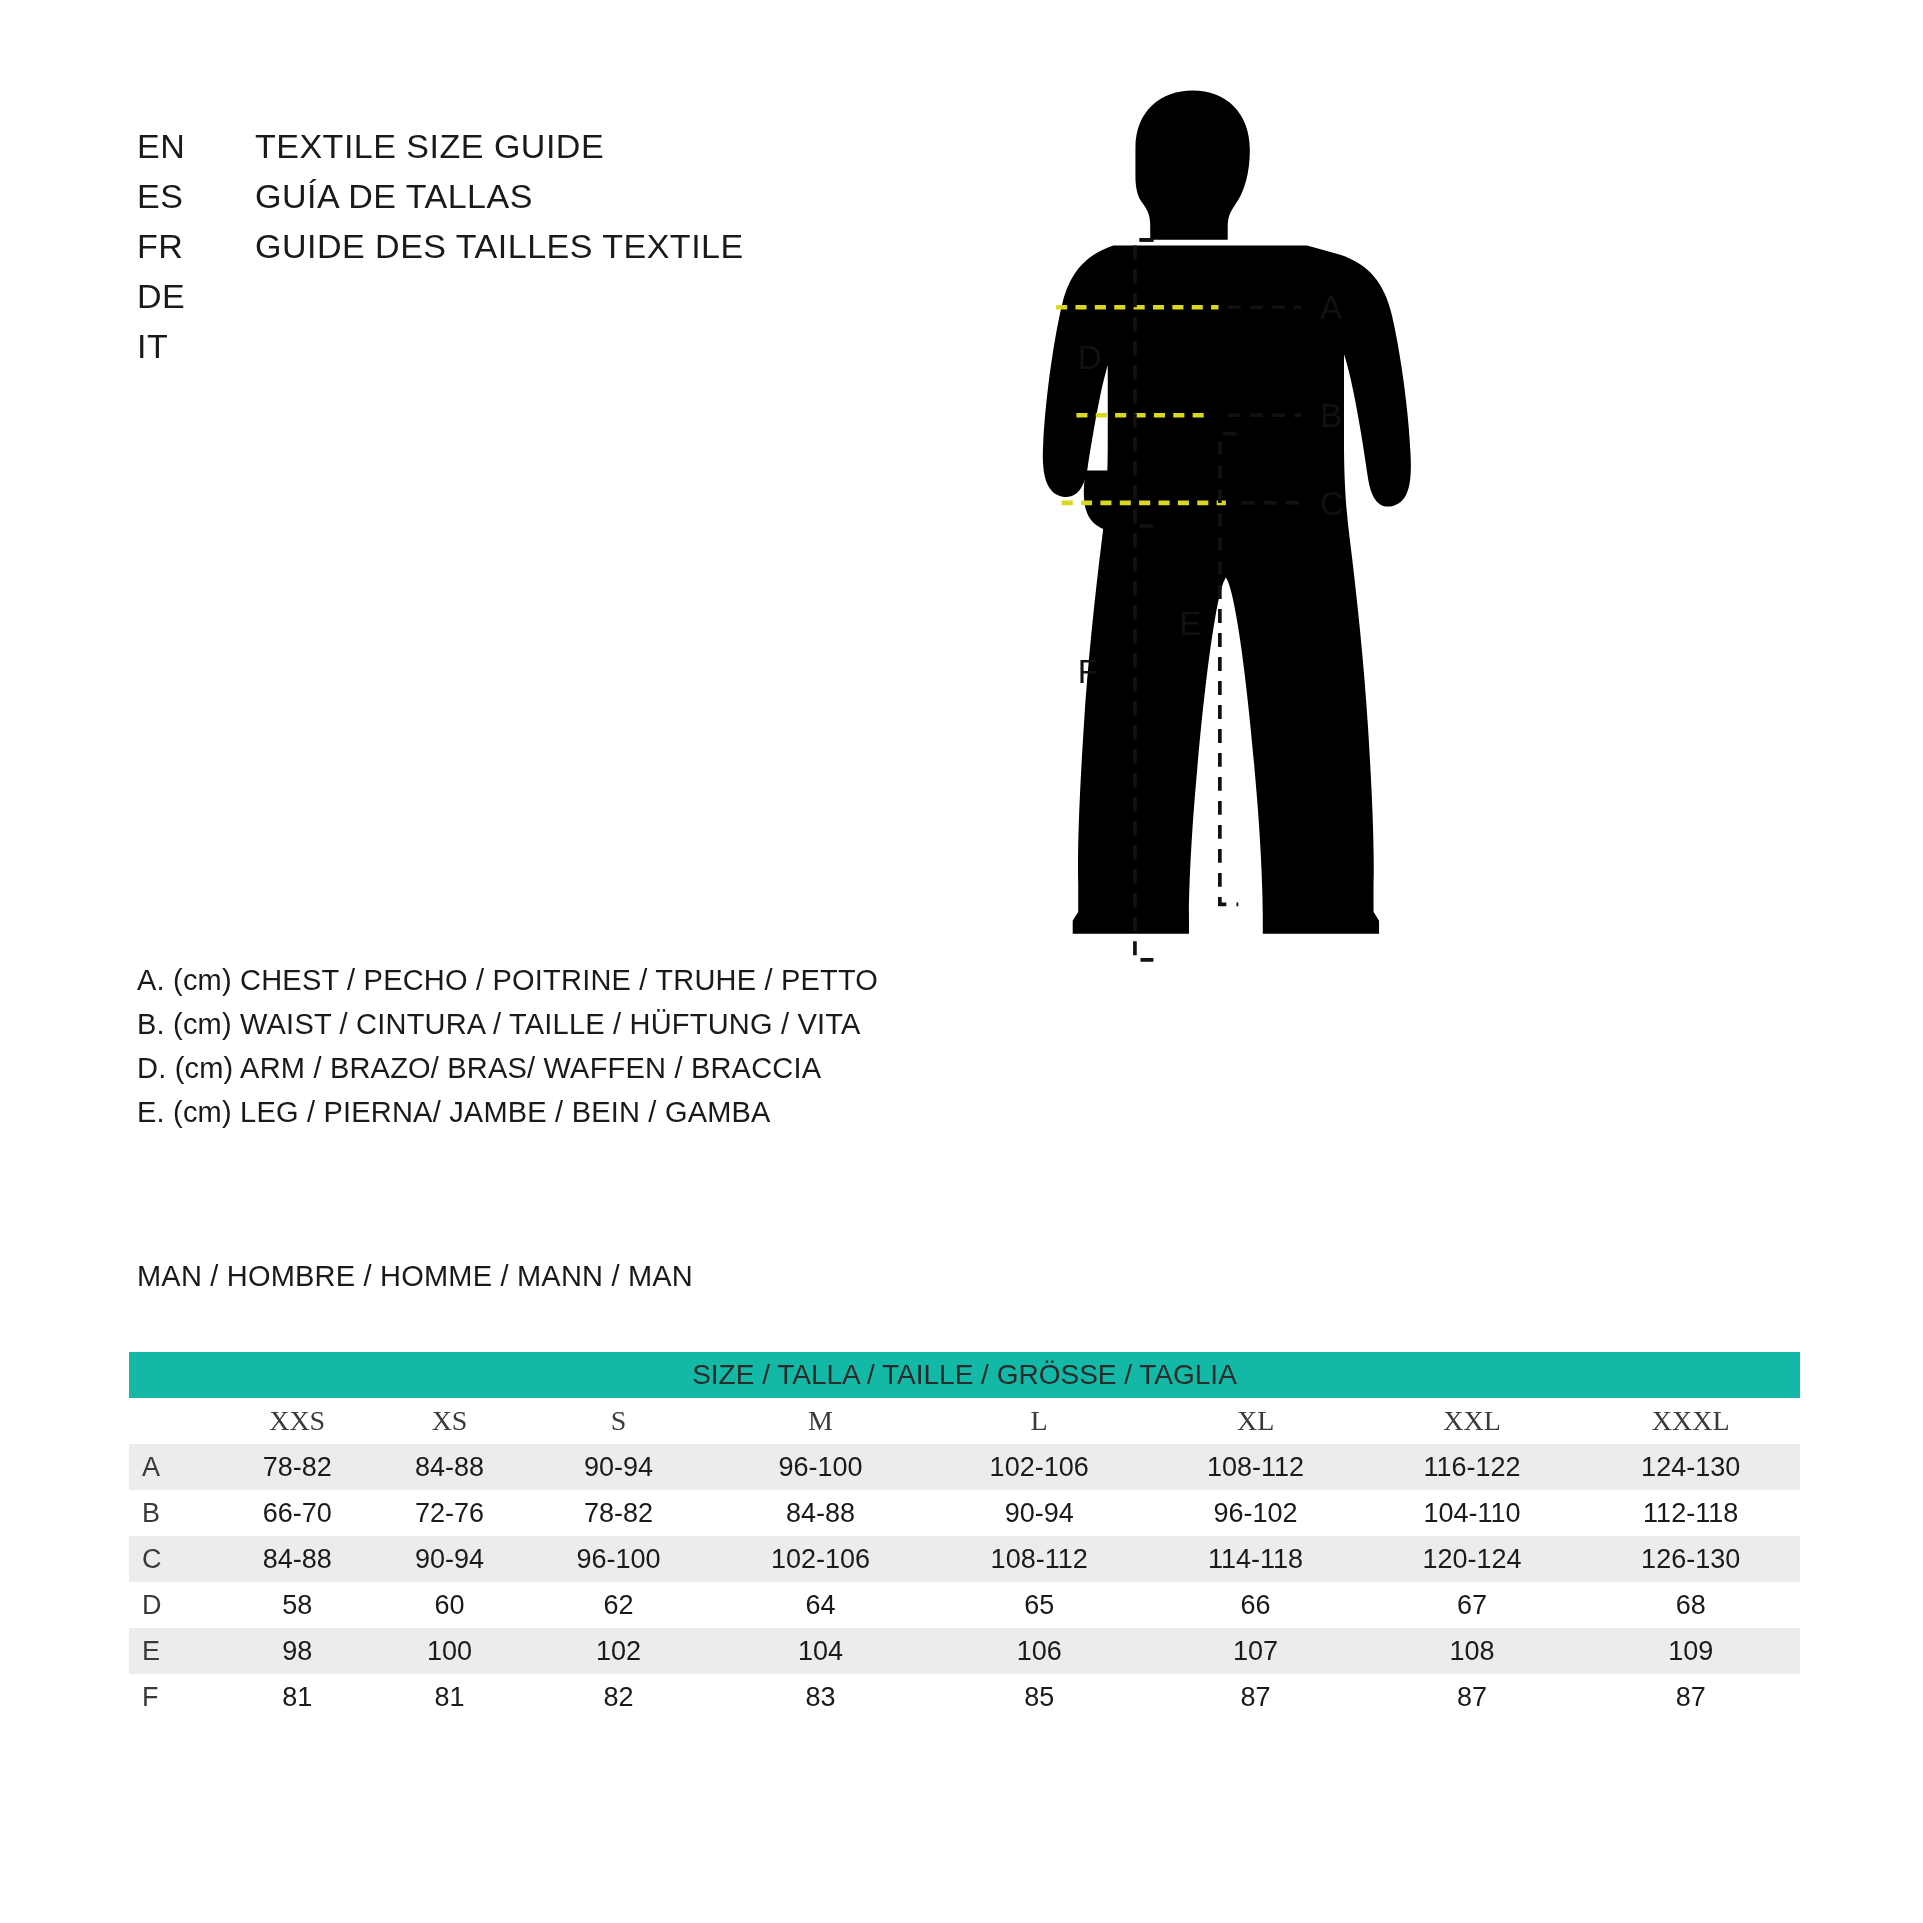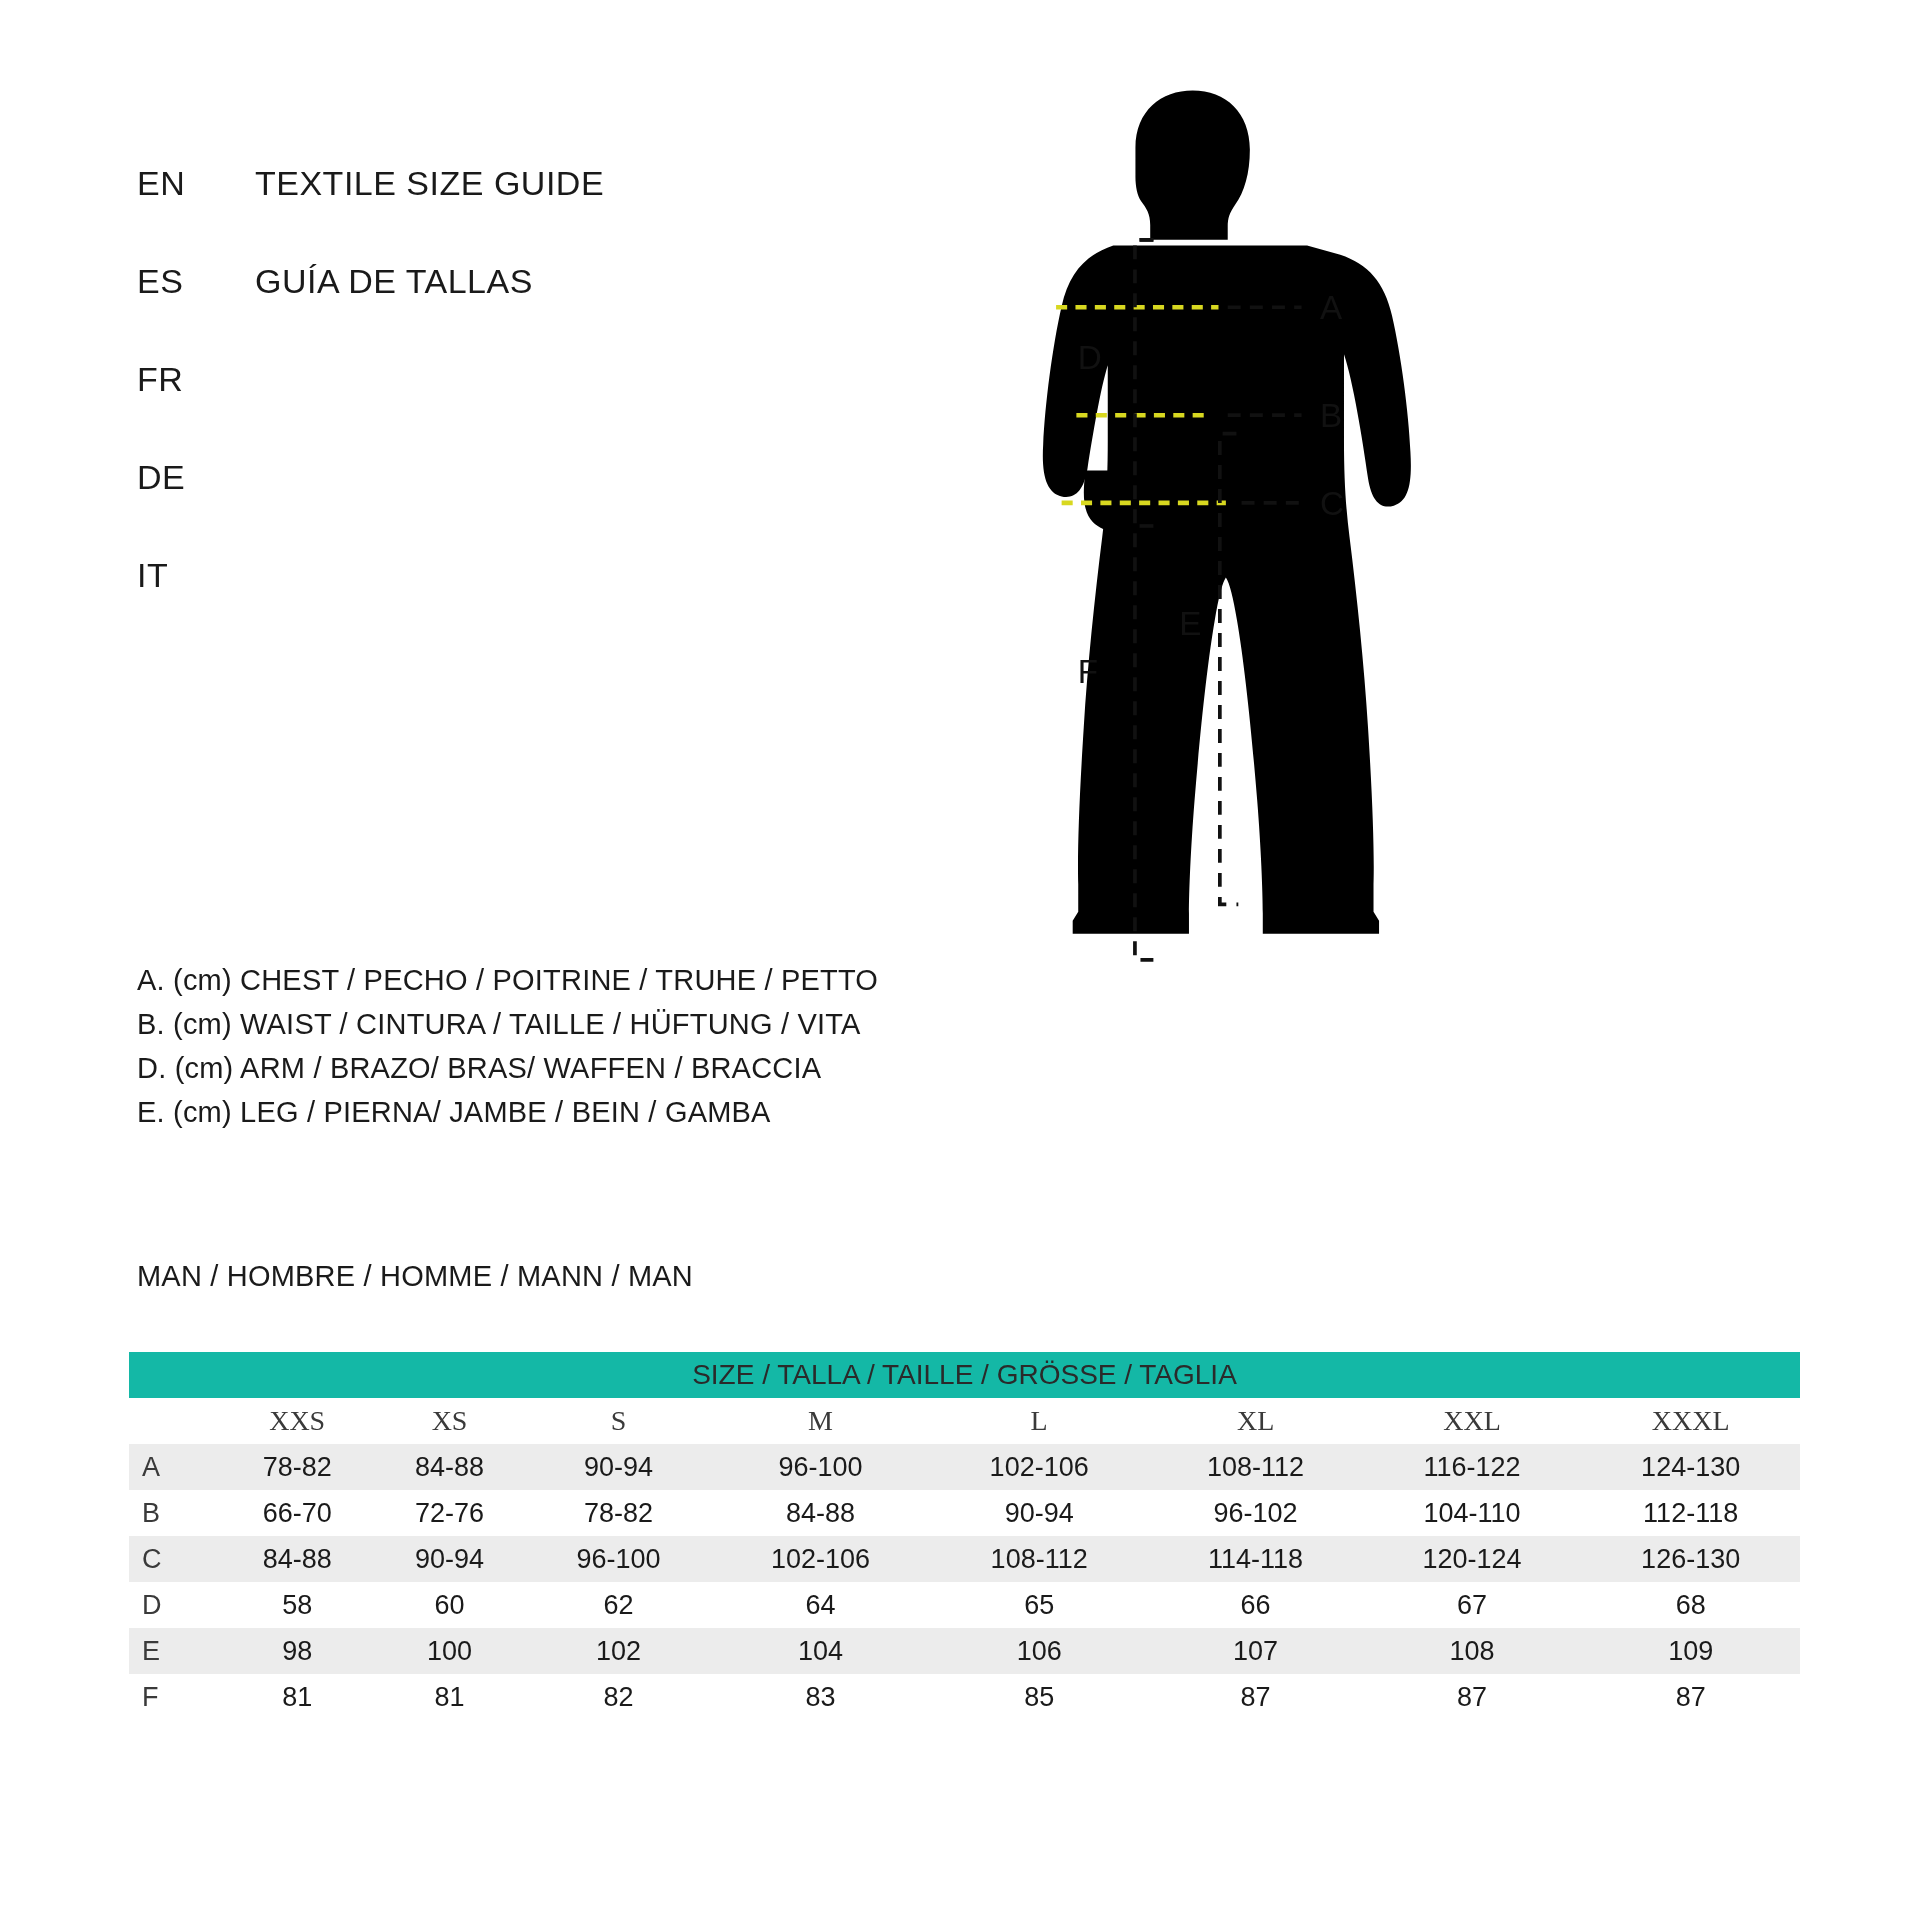--- a/index.html
+++ b/index.html
@@ -25,11 +25,10 @@
   }
   .lang-row {
     display: flex;
-    align-items: flex-start;
+    align-items: flex-end;
     height: 50px;
     font-size: 34px;
     letter-spacing: 0.5px;
-    margin-top: 48px;
   }
   .lang-code {
     width: 118px;

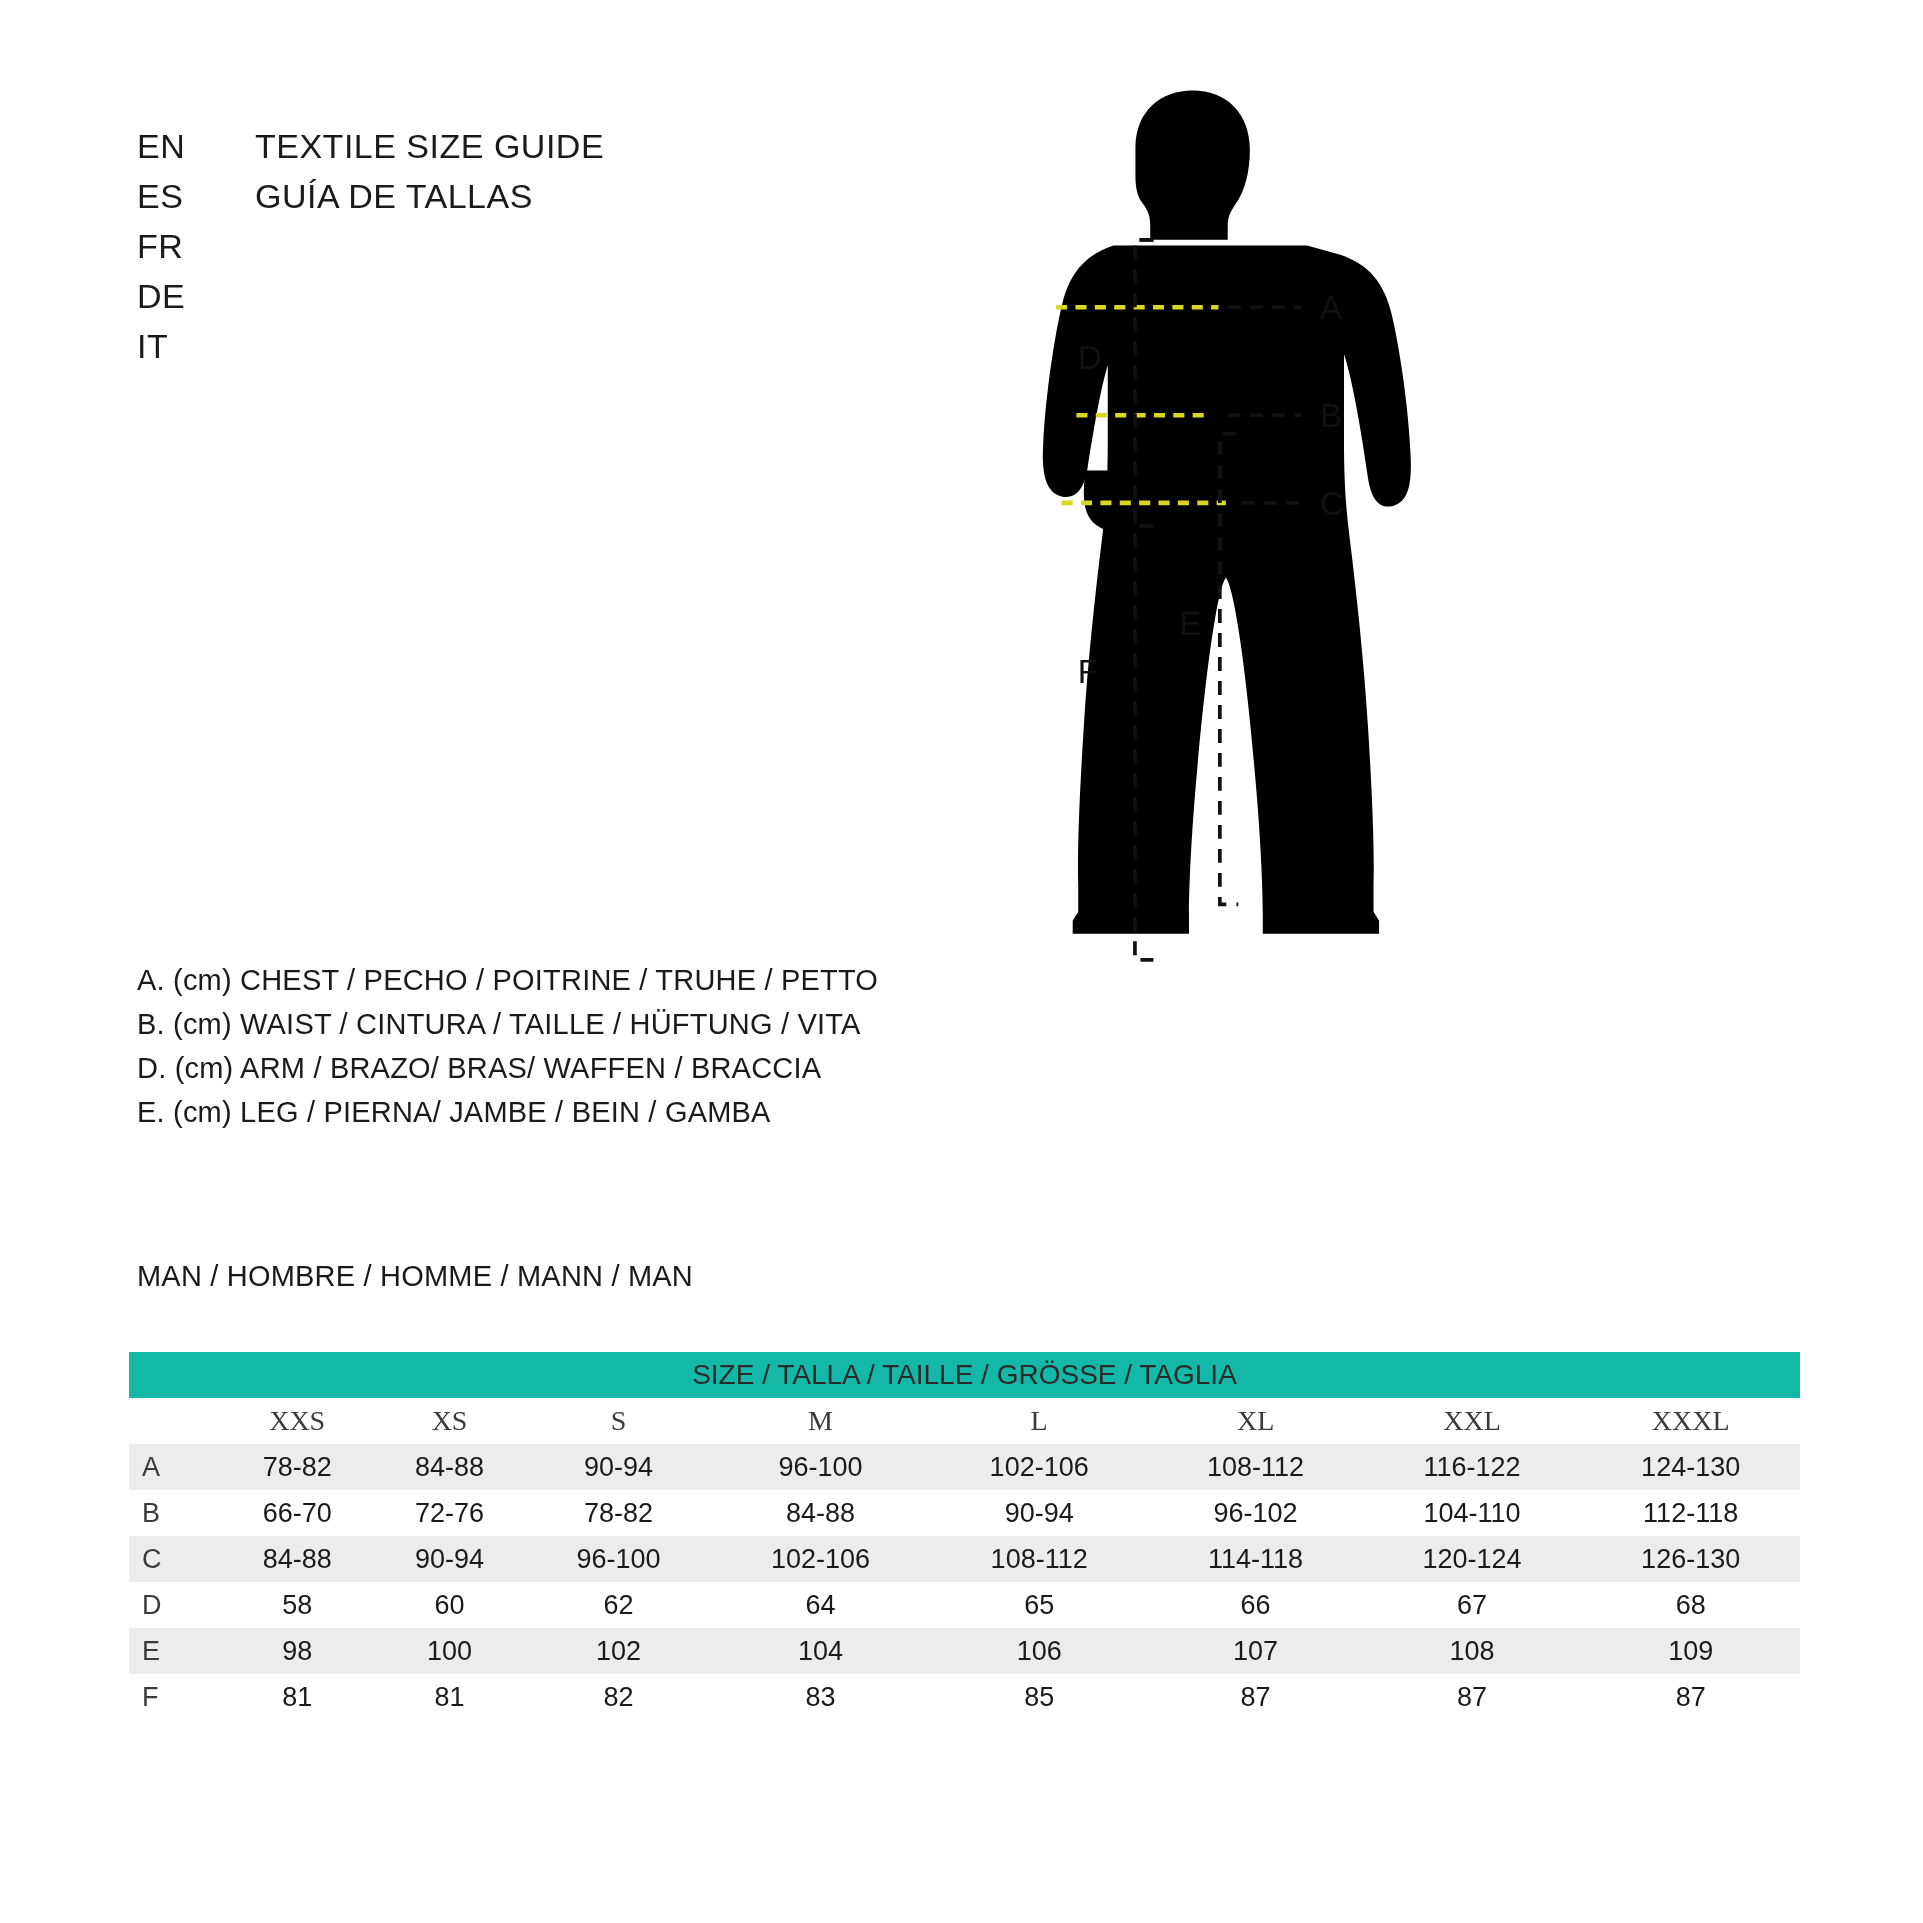--- a/index.html
+++ b/index.html
@@ -130,6 +130,7 @@
   </div>
   <div class="lang-row">
     <span class="lang-code">FR</span>
+    <span class="lang-text">GUIDE DES TAILLES TEXTILE</span>
   </div>
   <div class="lang-row">
     <span class="lang-code">DE</span>

